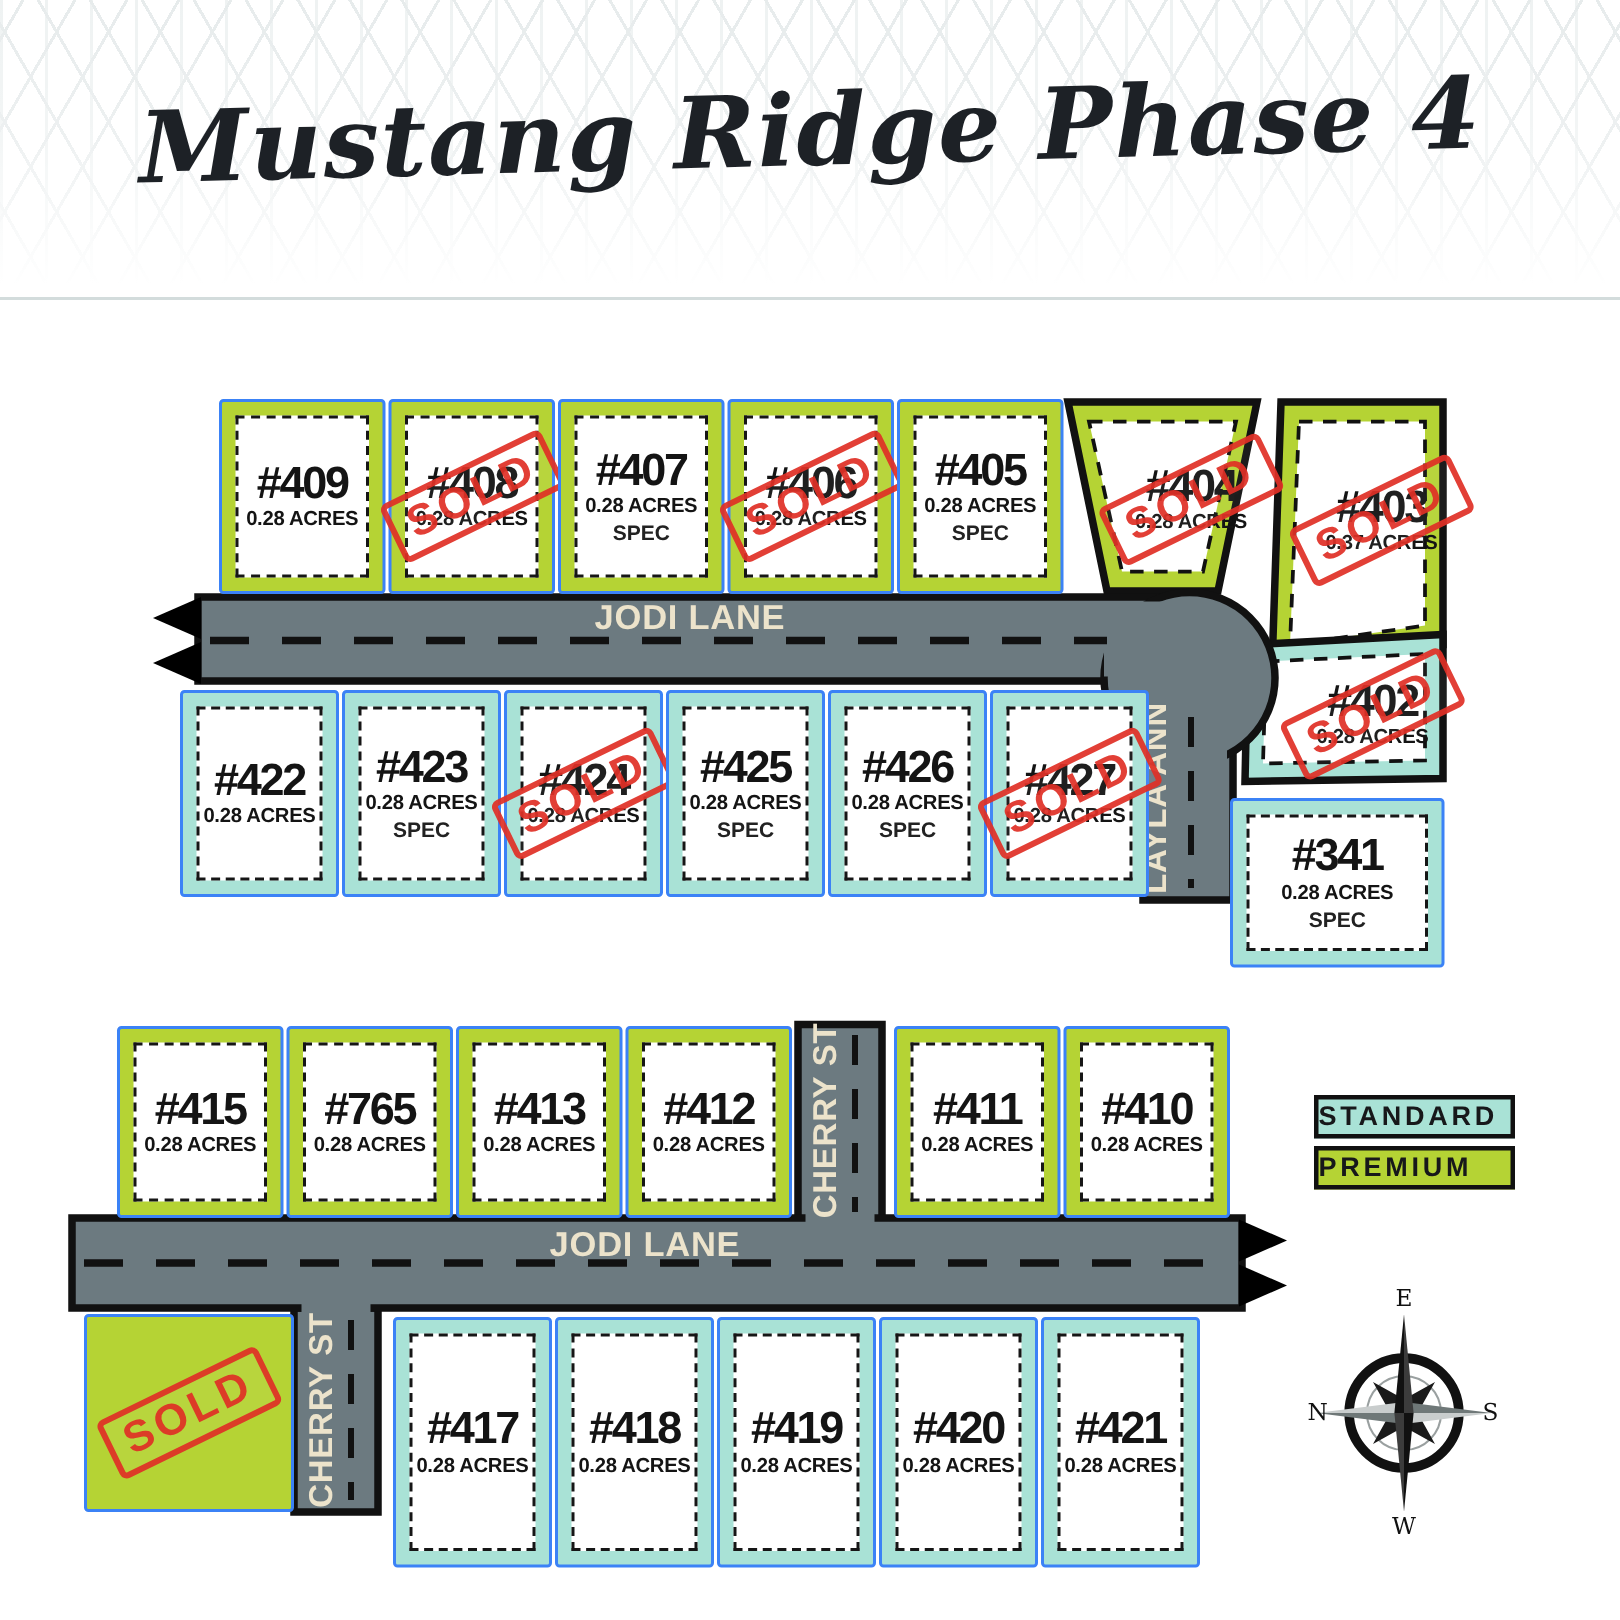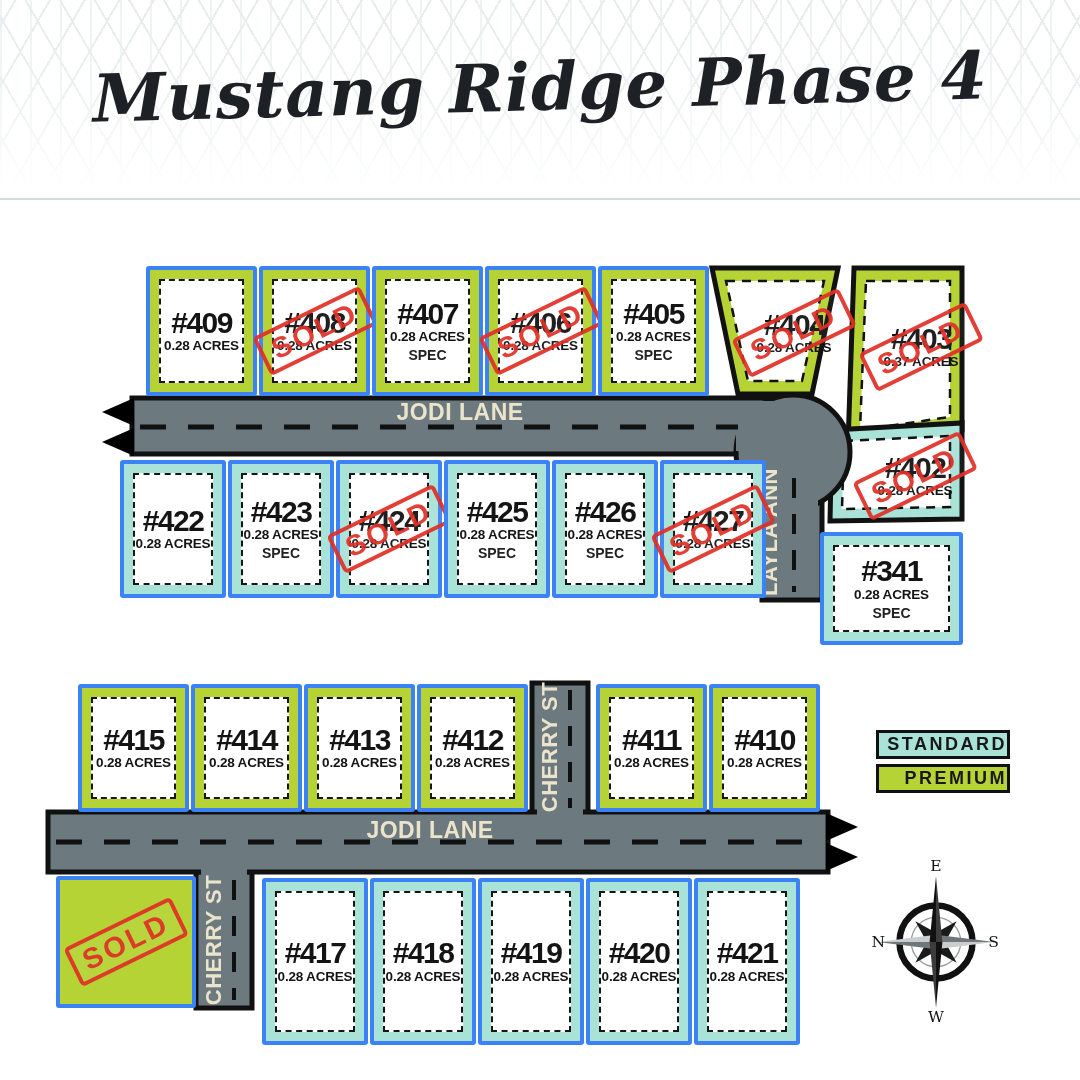--- a/index.html
+++ b/index.html
@@ -20,7 +20,7 @@
   .stage{position:absolute;inset:0;}
   svg.roads{position:absolute;left:0;top:0;z-index:1;pointer-events:none;}
   
-  .lot{position:absolute;z-index:2;border:4px solid #3b82f6;box-sizing:border-box;border-radius:3px;}
+  .lot{position:absolute;z-index:2;border:2px solid #3b82f6;box-sizing:border-box;border-radius:3px;}
   .lot.premium{background:var(--premium,#b5d334);}
   .lot.standard{background:var(--standard,#a9e2d6);}
   .lot-inner{position:absolute;inset:9px;background:#fff;border:2.5px dashed #161616;

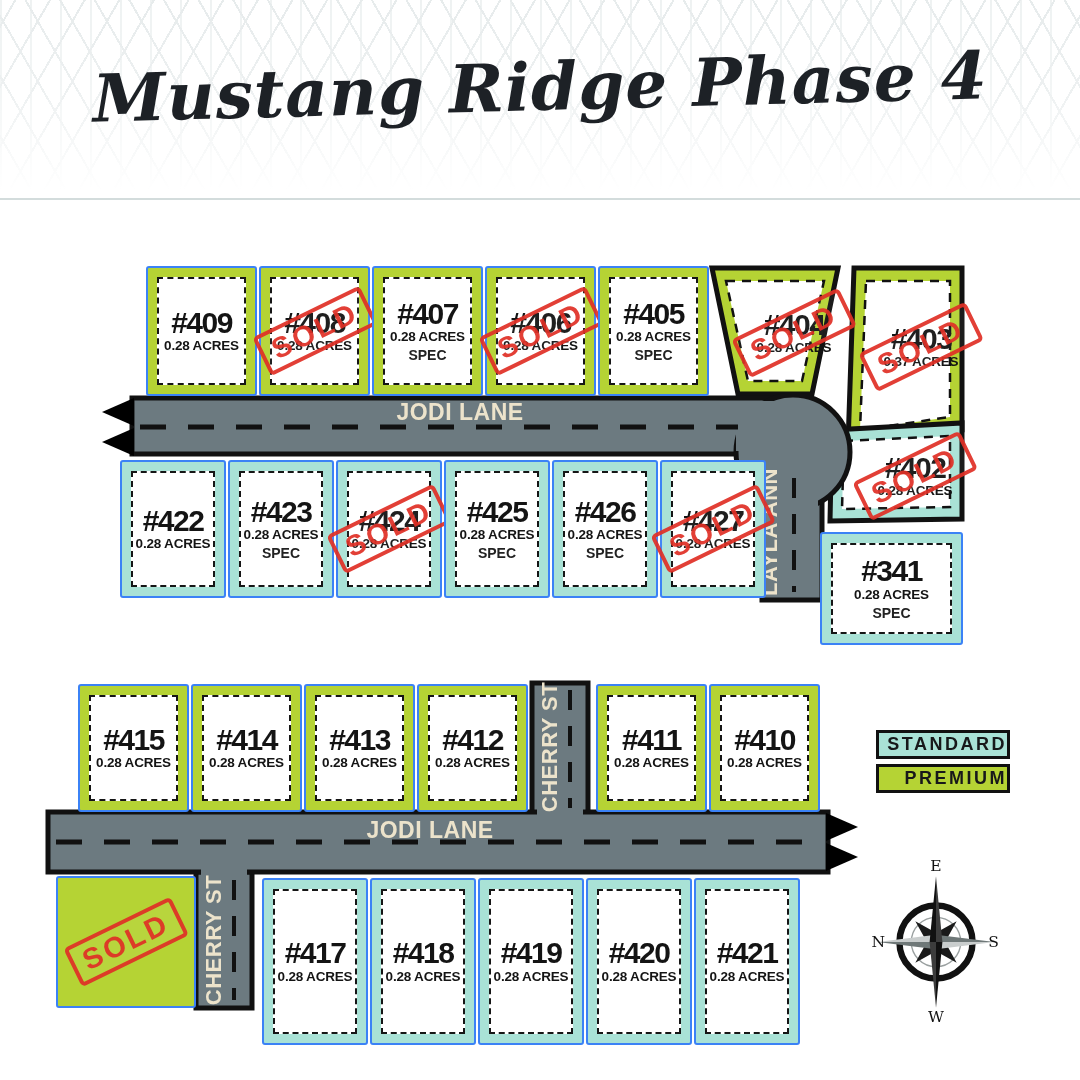--- a/index.html
+++ b/index.html
@@ -233,7 +233,7 @@
       </div>
       <div class="lot premium" style="left: 191px; top: 684px; width: 111px; height: 128px;">
         <div class="lot-inner">
-          <div class="num">#414</div>
+          <div class="num">#765</div>
           <div class="acres">0.28 ACRES</div>
         </div>
       </div>

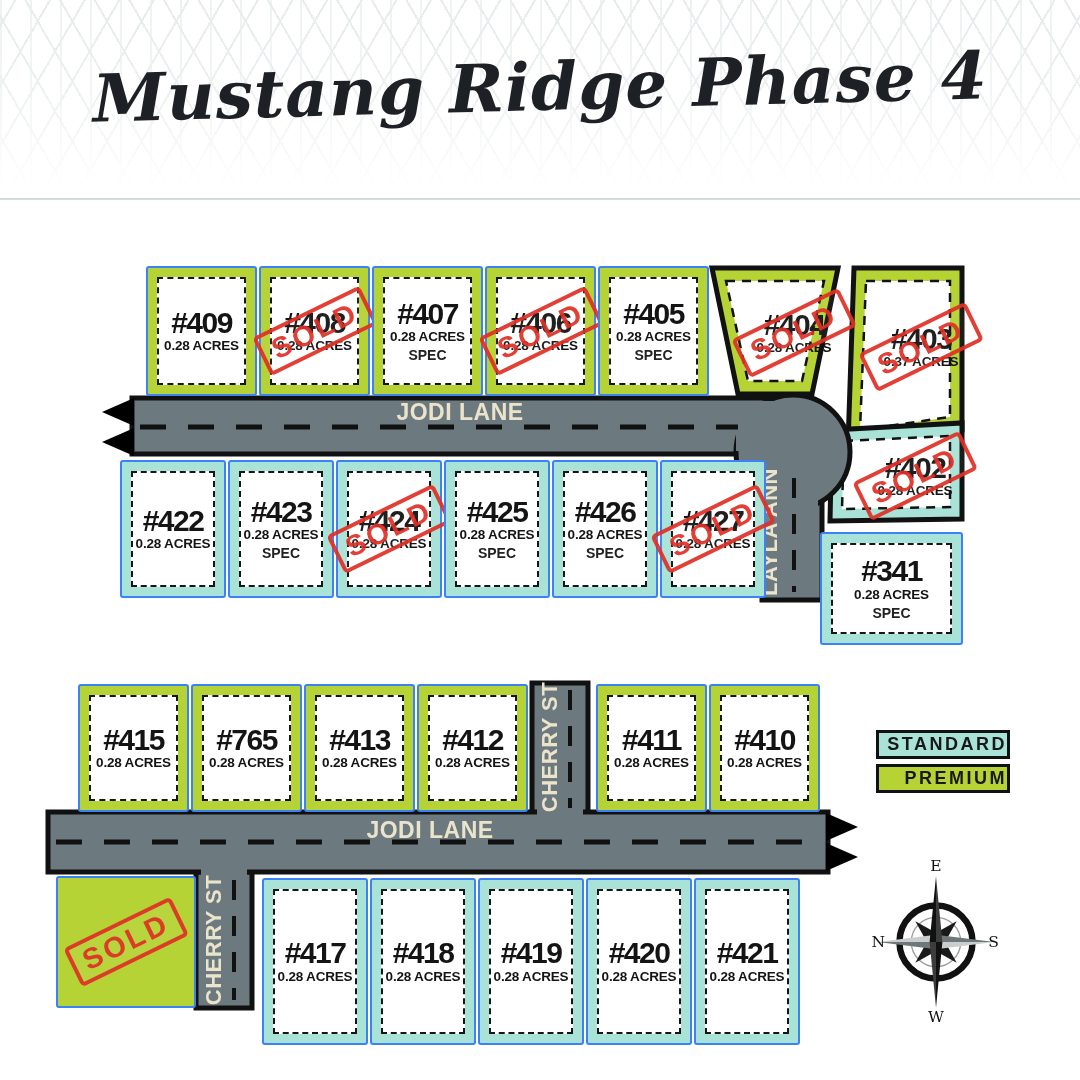--- a/index.html
+++ b/index.html
@@ -43,7 +43,7 @@
   
   .legend{position:absolute;left:876px;top:730px;z-index:2;display:flex;flex-direction:column;gap:5px;}
   .legend-item{width:134px;height:29px;border:3px solid #111;box-sizing:border-box;
-    display:flex;align-items:center;justify-content:flex-end;
+    display:flex;align-items:center;justify-content:flex-start;
     font-weight:bold;font-size:18px;letter-spacing:2.5px;color:#17181a;}
   .legend-item.standard{background:var(--standard,#a9e2d6);}
   .legend-item.premium{background:var(--premium,#b5d334);}

